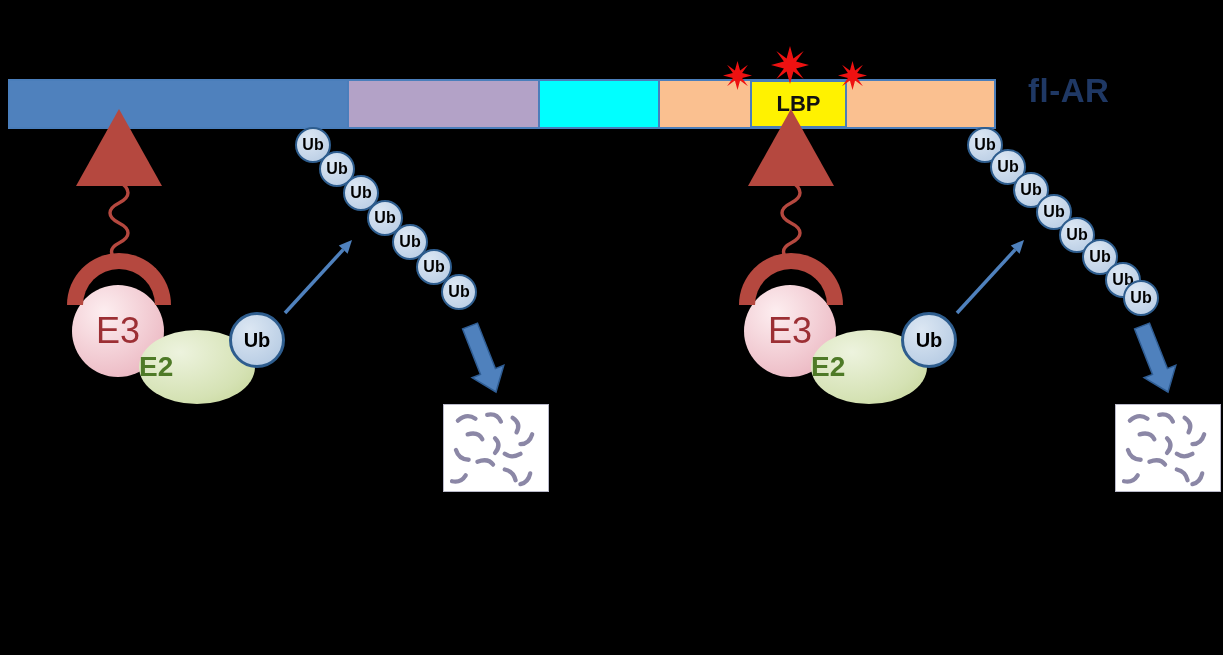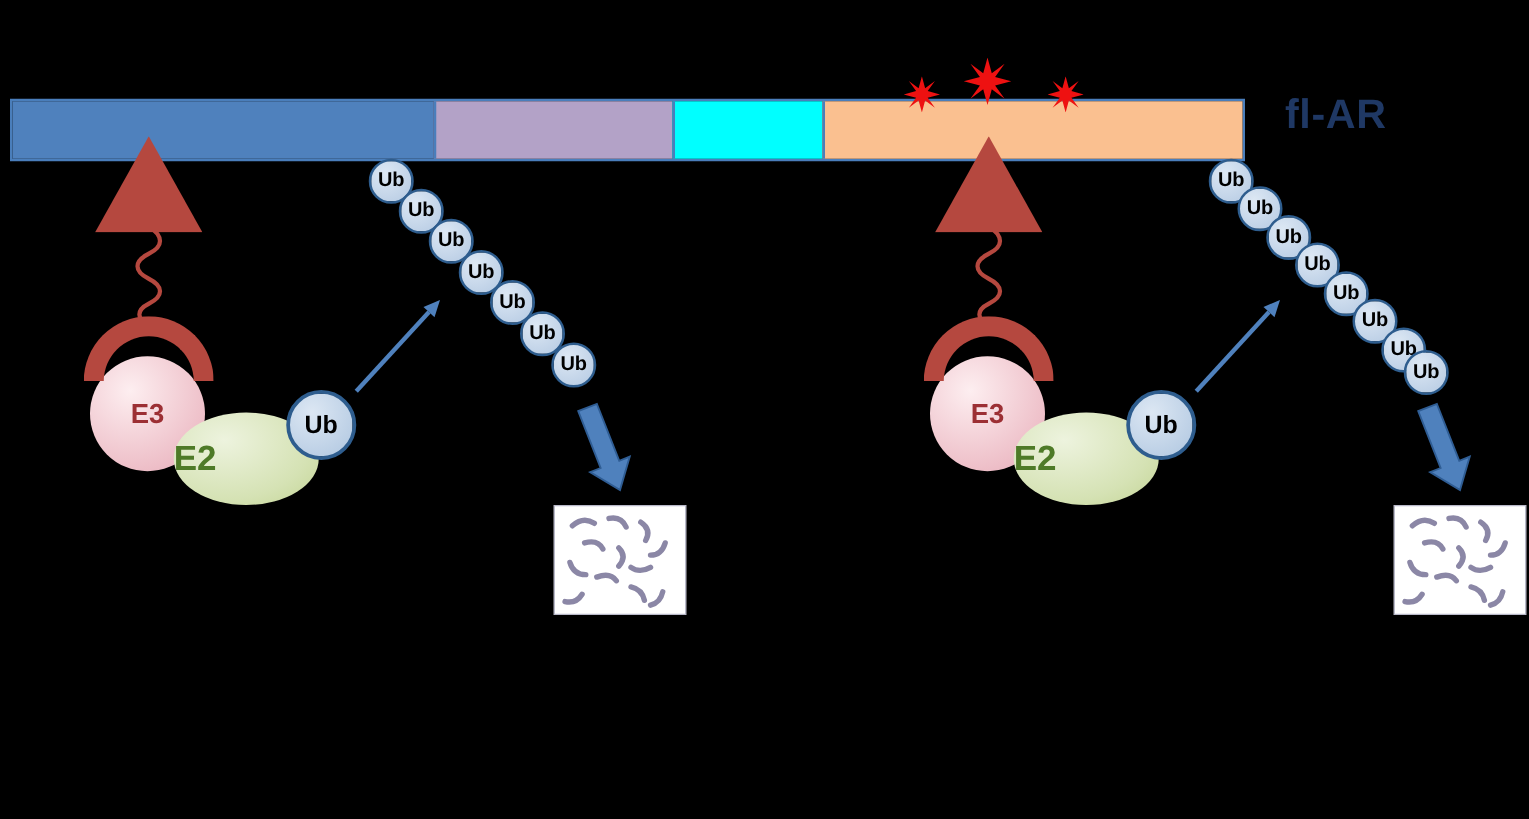--- a/index.html
+++ b/index.html
@@ -107,6 +107,9 @@
     <div class="seg seg-orange"></div>
   </div>
 
+  <div class="lbp">
+    <span>LBP</span>
+  </div>
 
   <div class="star star-1"></div>
   <div class="star star-2"></div>

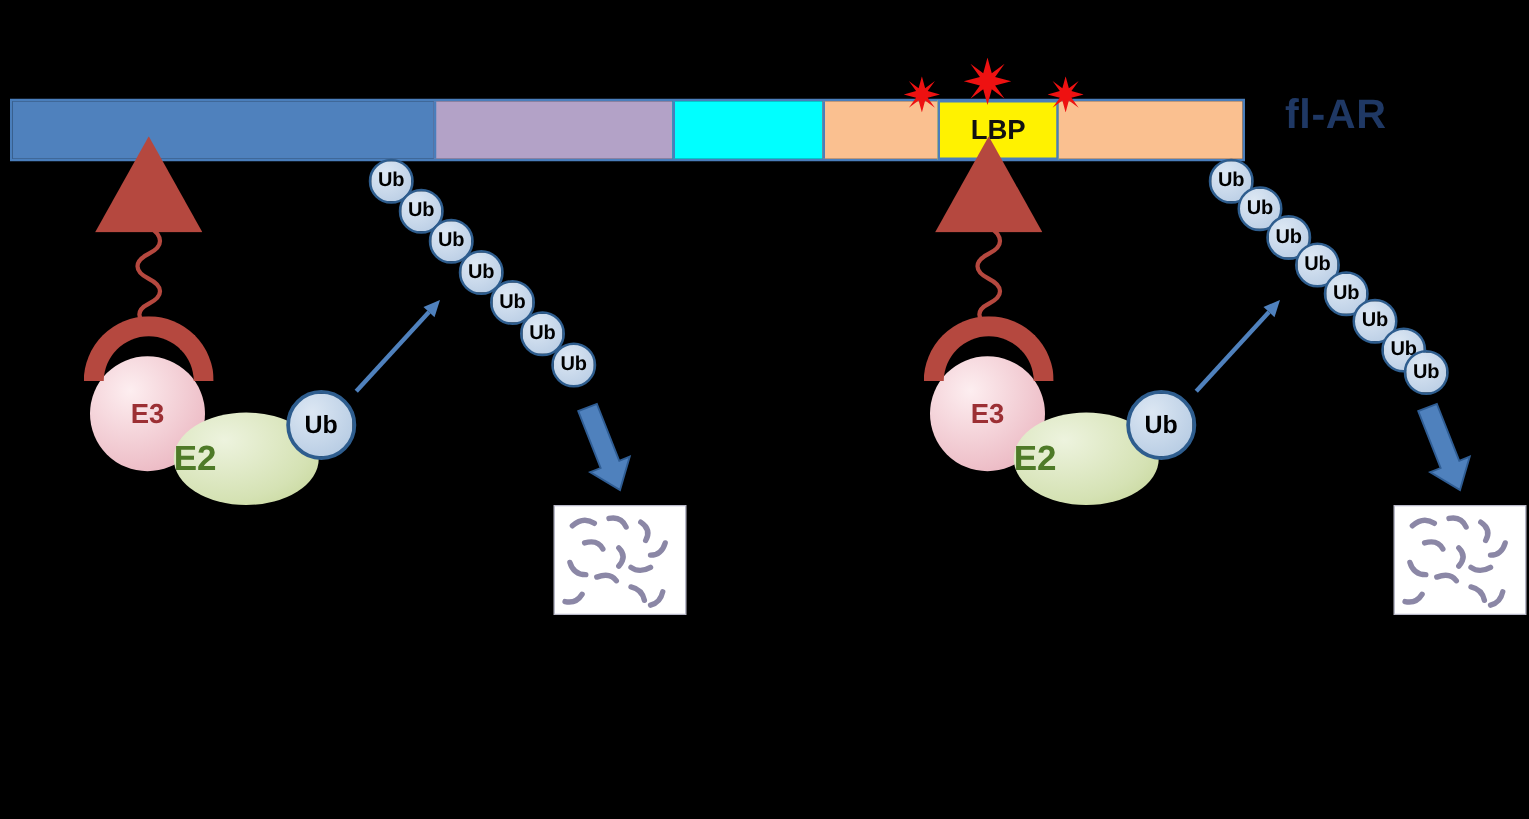--- a/index.html
+++ b/index.html
@@ -45,7 +45,7 @@
   .e3 { position:absolute; width:92px; height:92px; border-radius:50%;
         background:radial-gradient(circle at 35% 30%, #fdeef0, #eec0c9 70%, #e5aab8);
         z-index:5; display:flex; align-items:center; justify-content:center;
-        font-size:22px; font-weight:bold; color:#9c2f34; }
+        font-size:36px; font-weight:normal; color:#9c2f34; }
   .e3-left  { left:72px;  top:285px; }
   .e3-right { left:744px; top:285px; }
 

